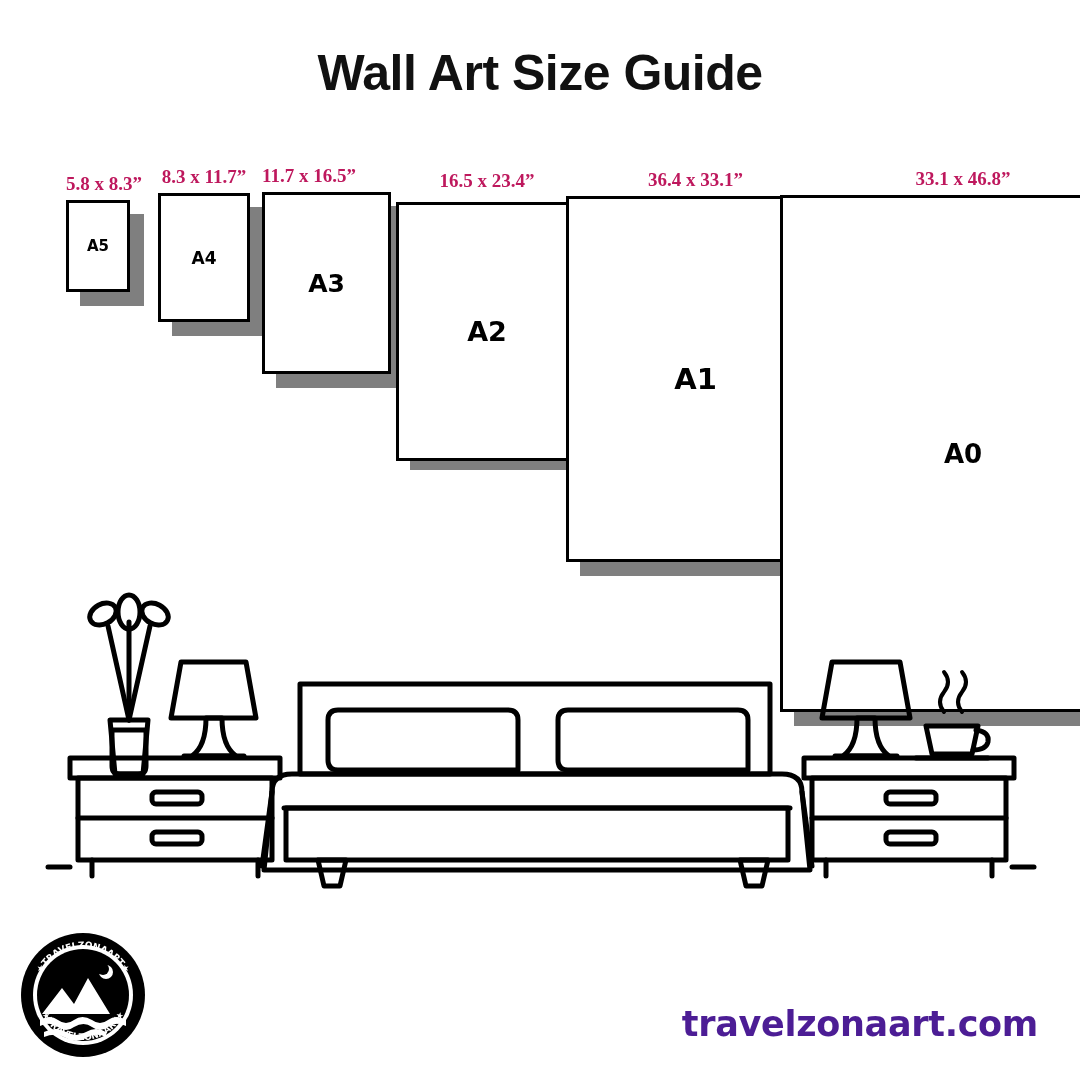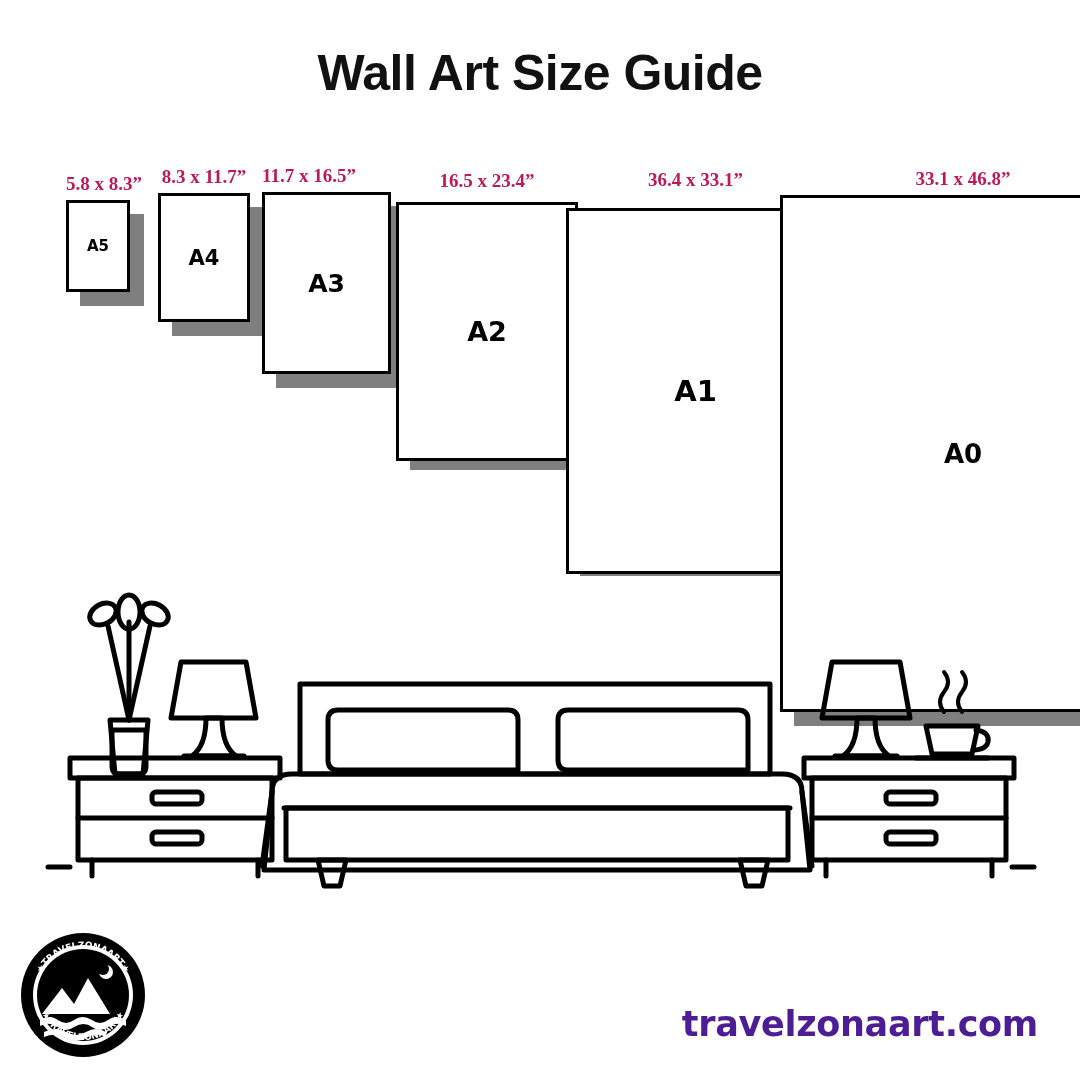--- a/index.html
+++ b/index.html
@@ -116,7 +116,7 @@
     <div class="frame-group" style="left: 0px; top: 0px;">
       <div class="frame-shadow" style="left: 172px; top: 207px; width: 92px; height: 129px;"></div>
       <div class="frame-box" style="left: 158px; top: 193px; width: 92px; height: 129px;">
-        <span class="frame-label" style="font-size: 21px;">A4</span>
+        <span class="frame-label" style="font-size: 17px;">A4</span>
       </div>
       <div class="frame-dims" style="left: 158px; top: 166px; width: 92px; text-align: center;">8.3 x 11.7”</div>
     </div>

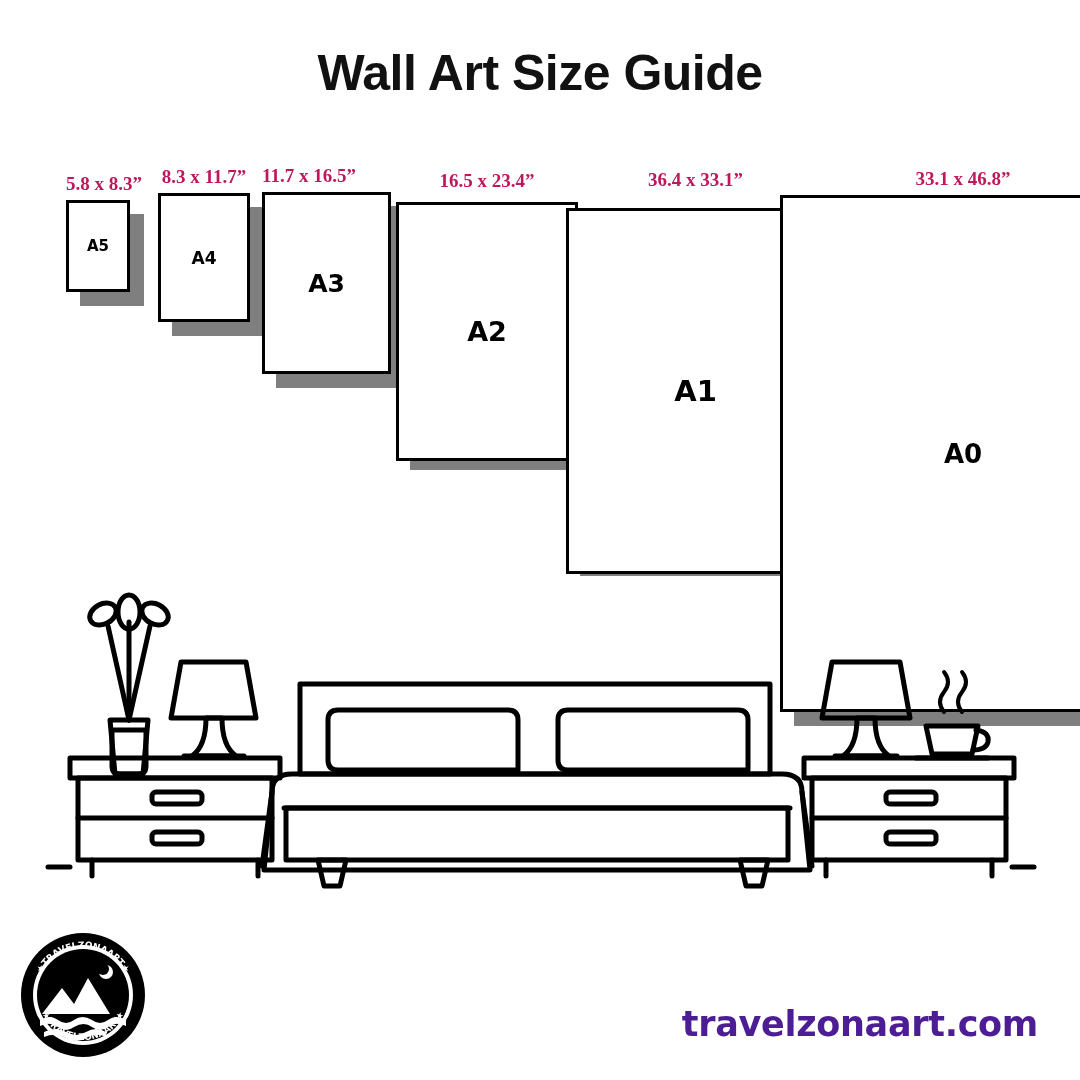--- a/index.html
+++ b/index.html
@@ -136,7 +136,7 @@
     </div>
     <div class="frame-group" style="left: 0px; top: 0px;">
       <div class="frame-shadow" style="left: 580px; top: 210px; width: 259px; height: 366px;"></div>
-      <div class="frame-box" style="left: 566px; top: 196px; width: 259px; height: 366px; margin-top: 12px;">
+      <div class="frame-box" style="left: 566px; top: 196px; width: 259px; height: 366px;">
         <span class="frame-label" style="font-size: 29px;">A1</span>
       </div>
       <div class="frame-dims" style="left: 566px; top: 169px; width: 259px; text-align: center;">36.4 x 33.1”</div>

